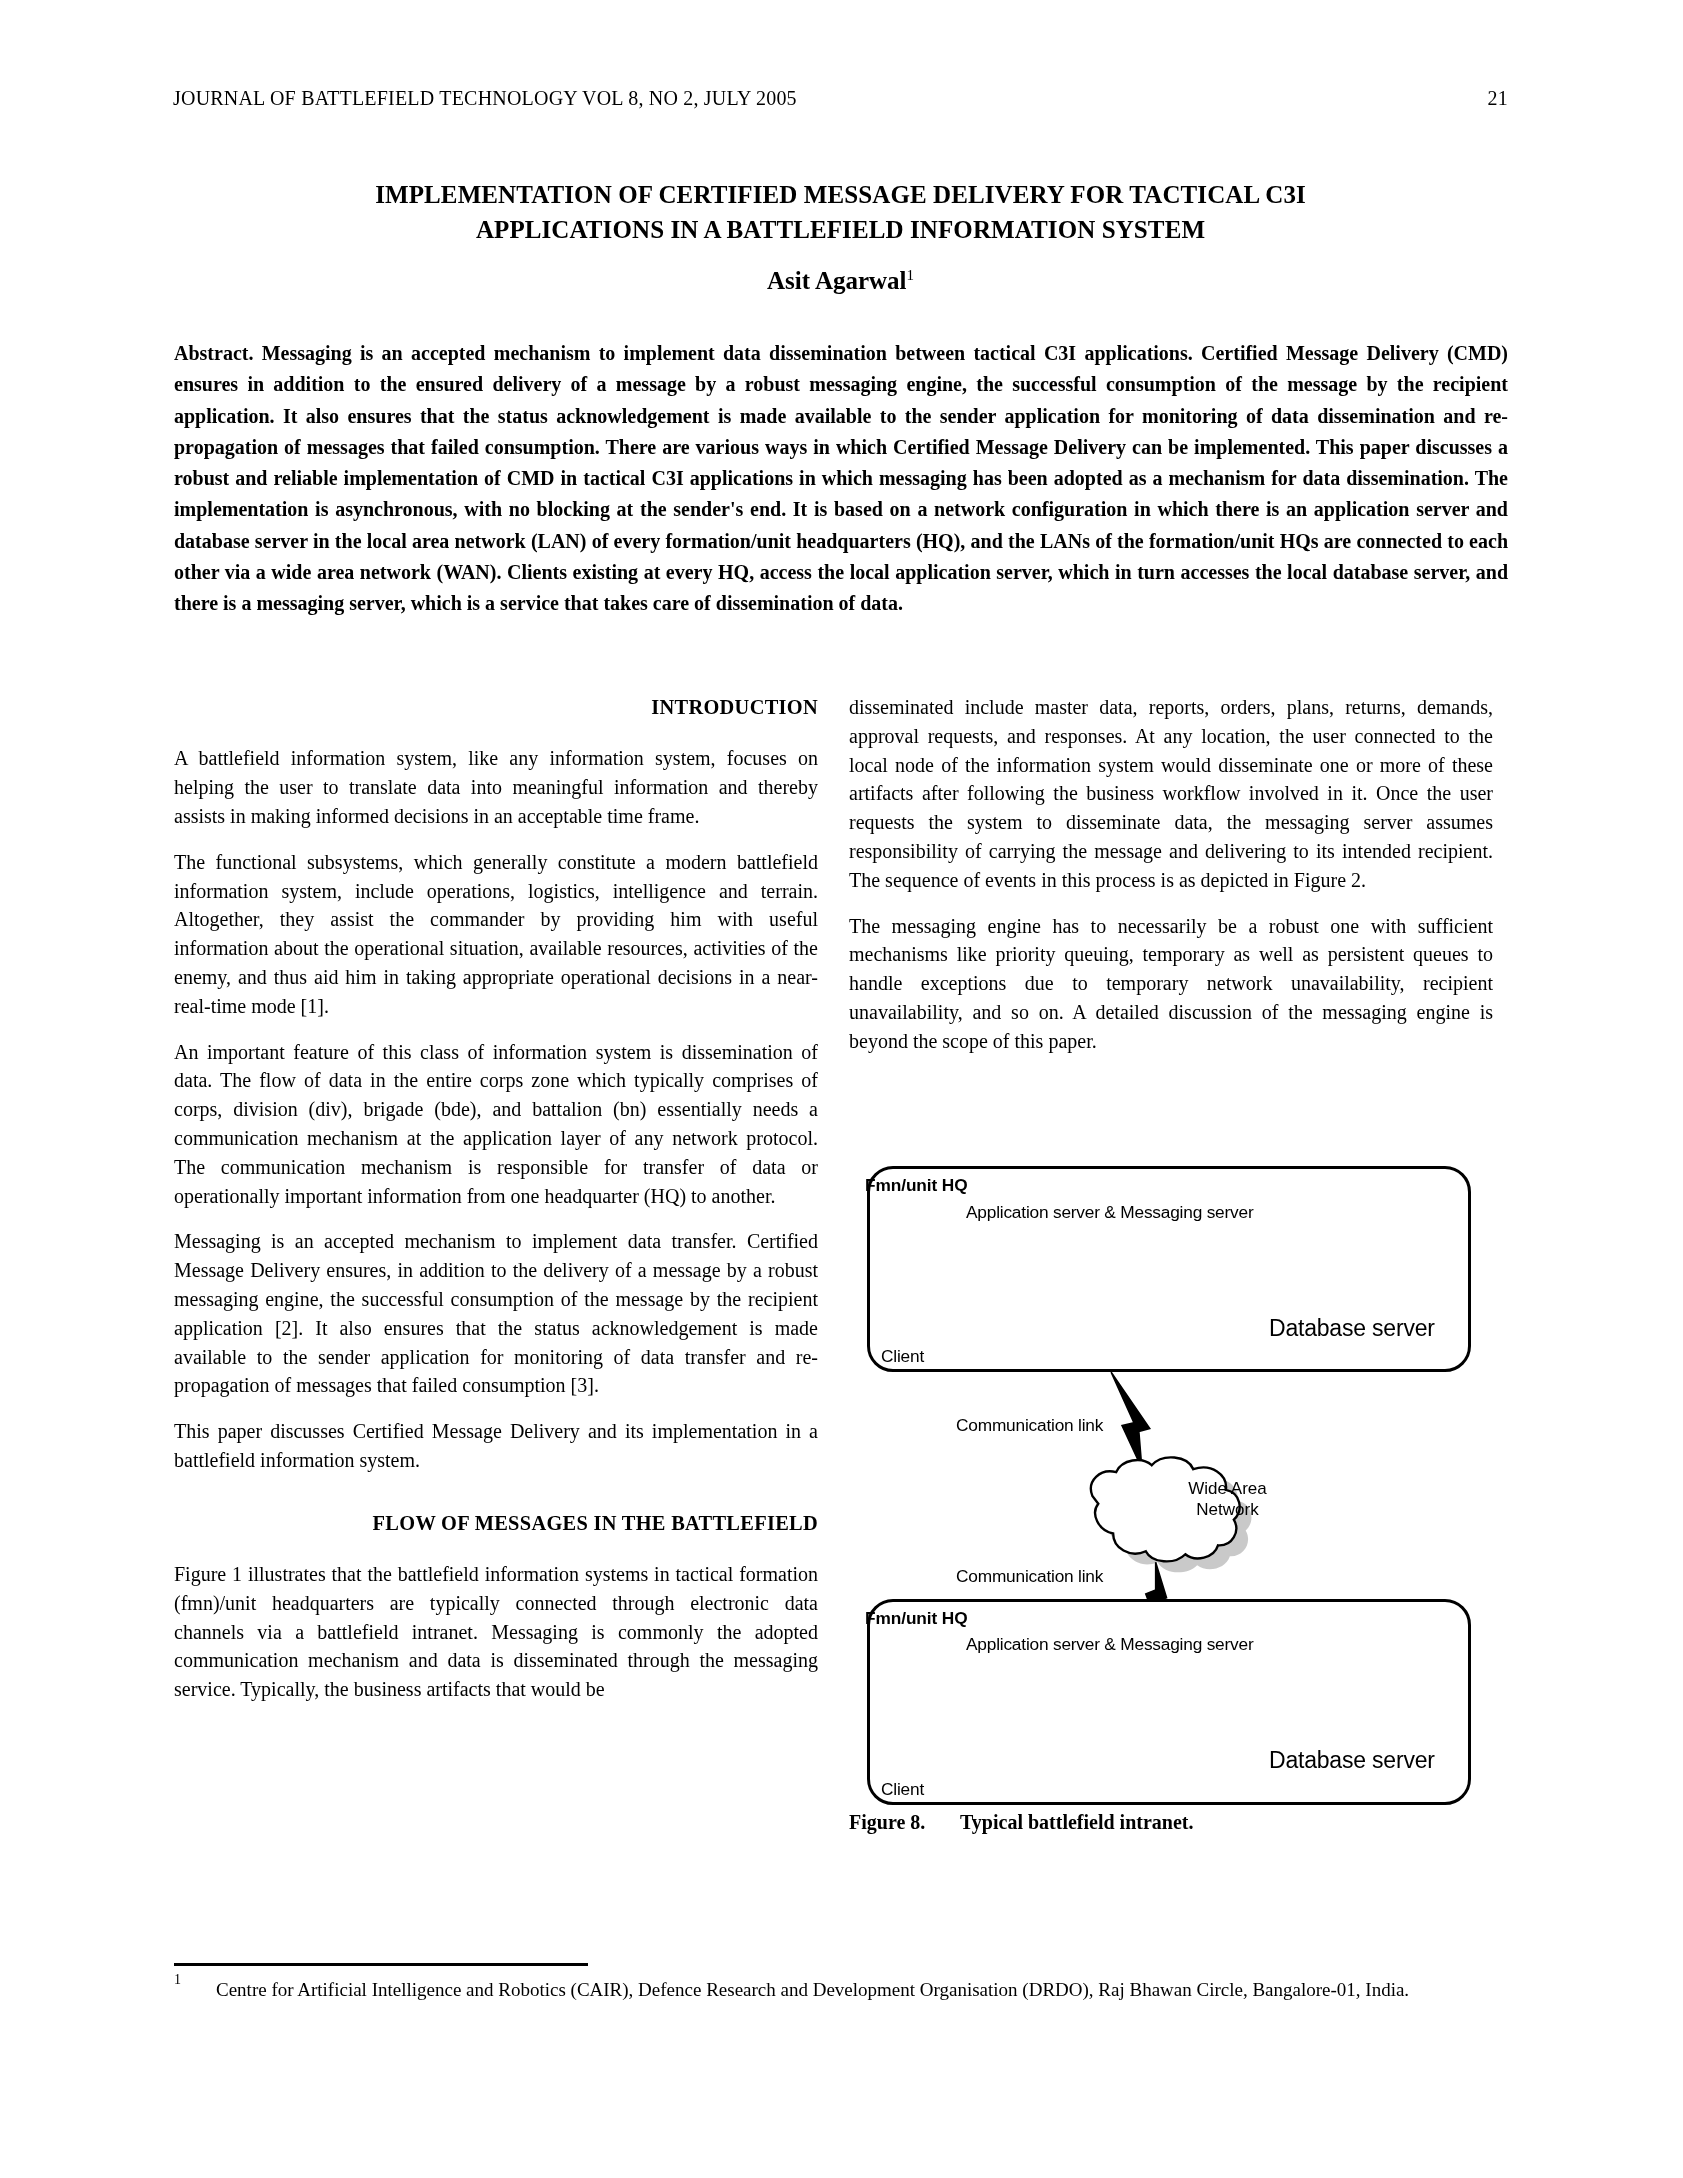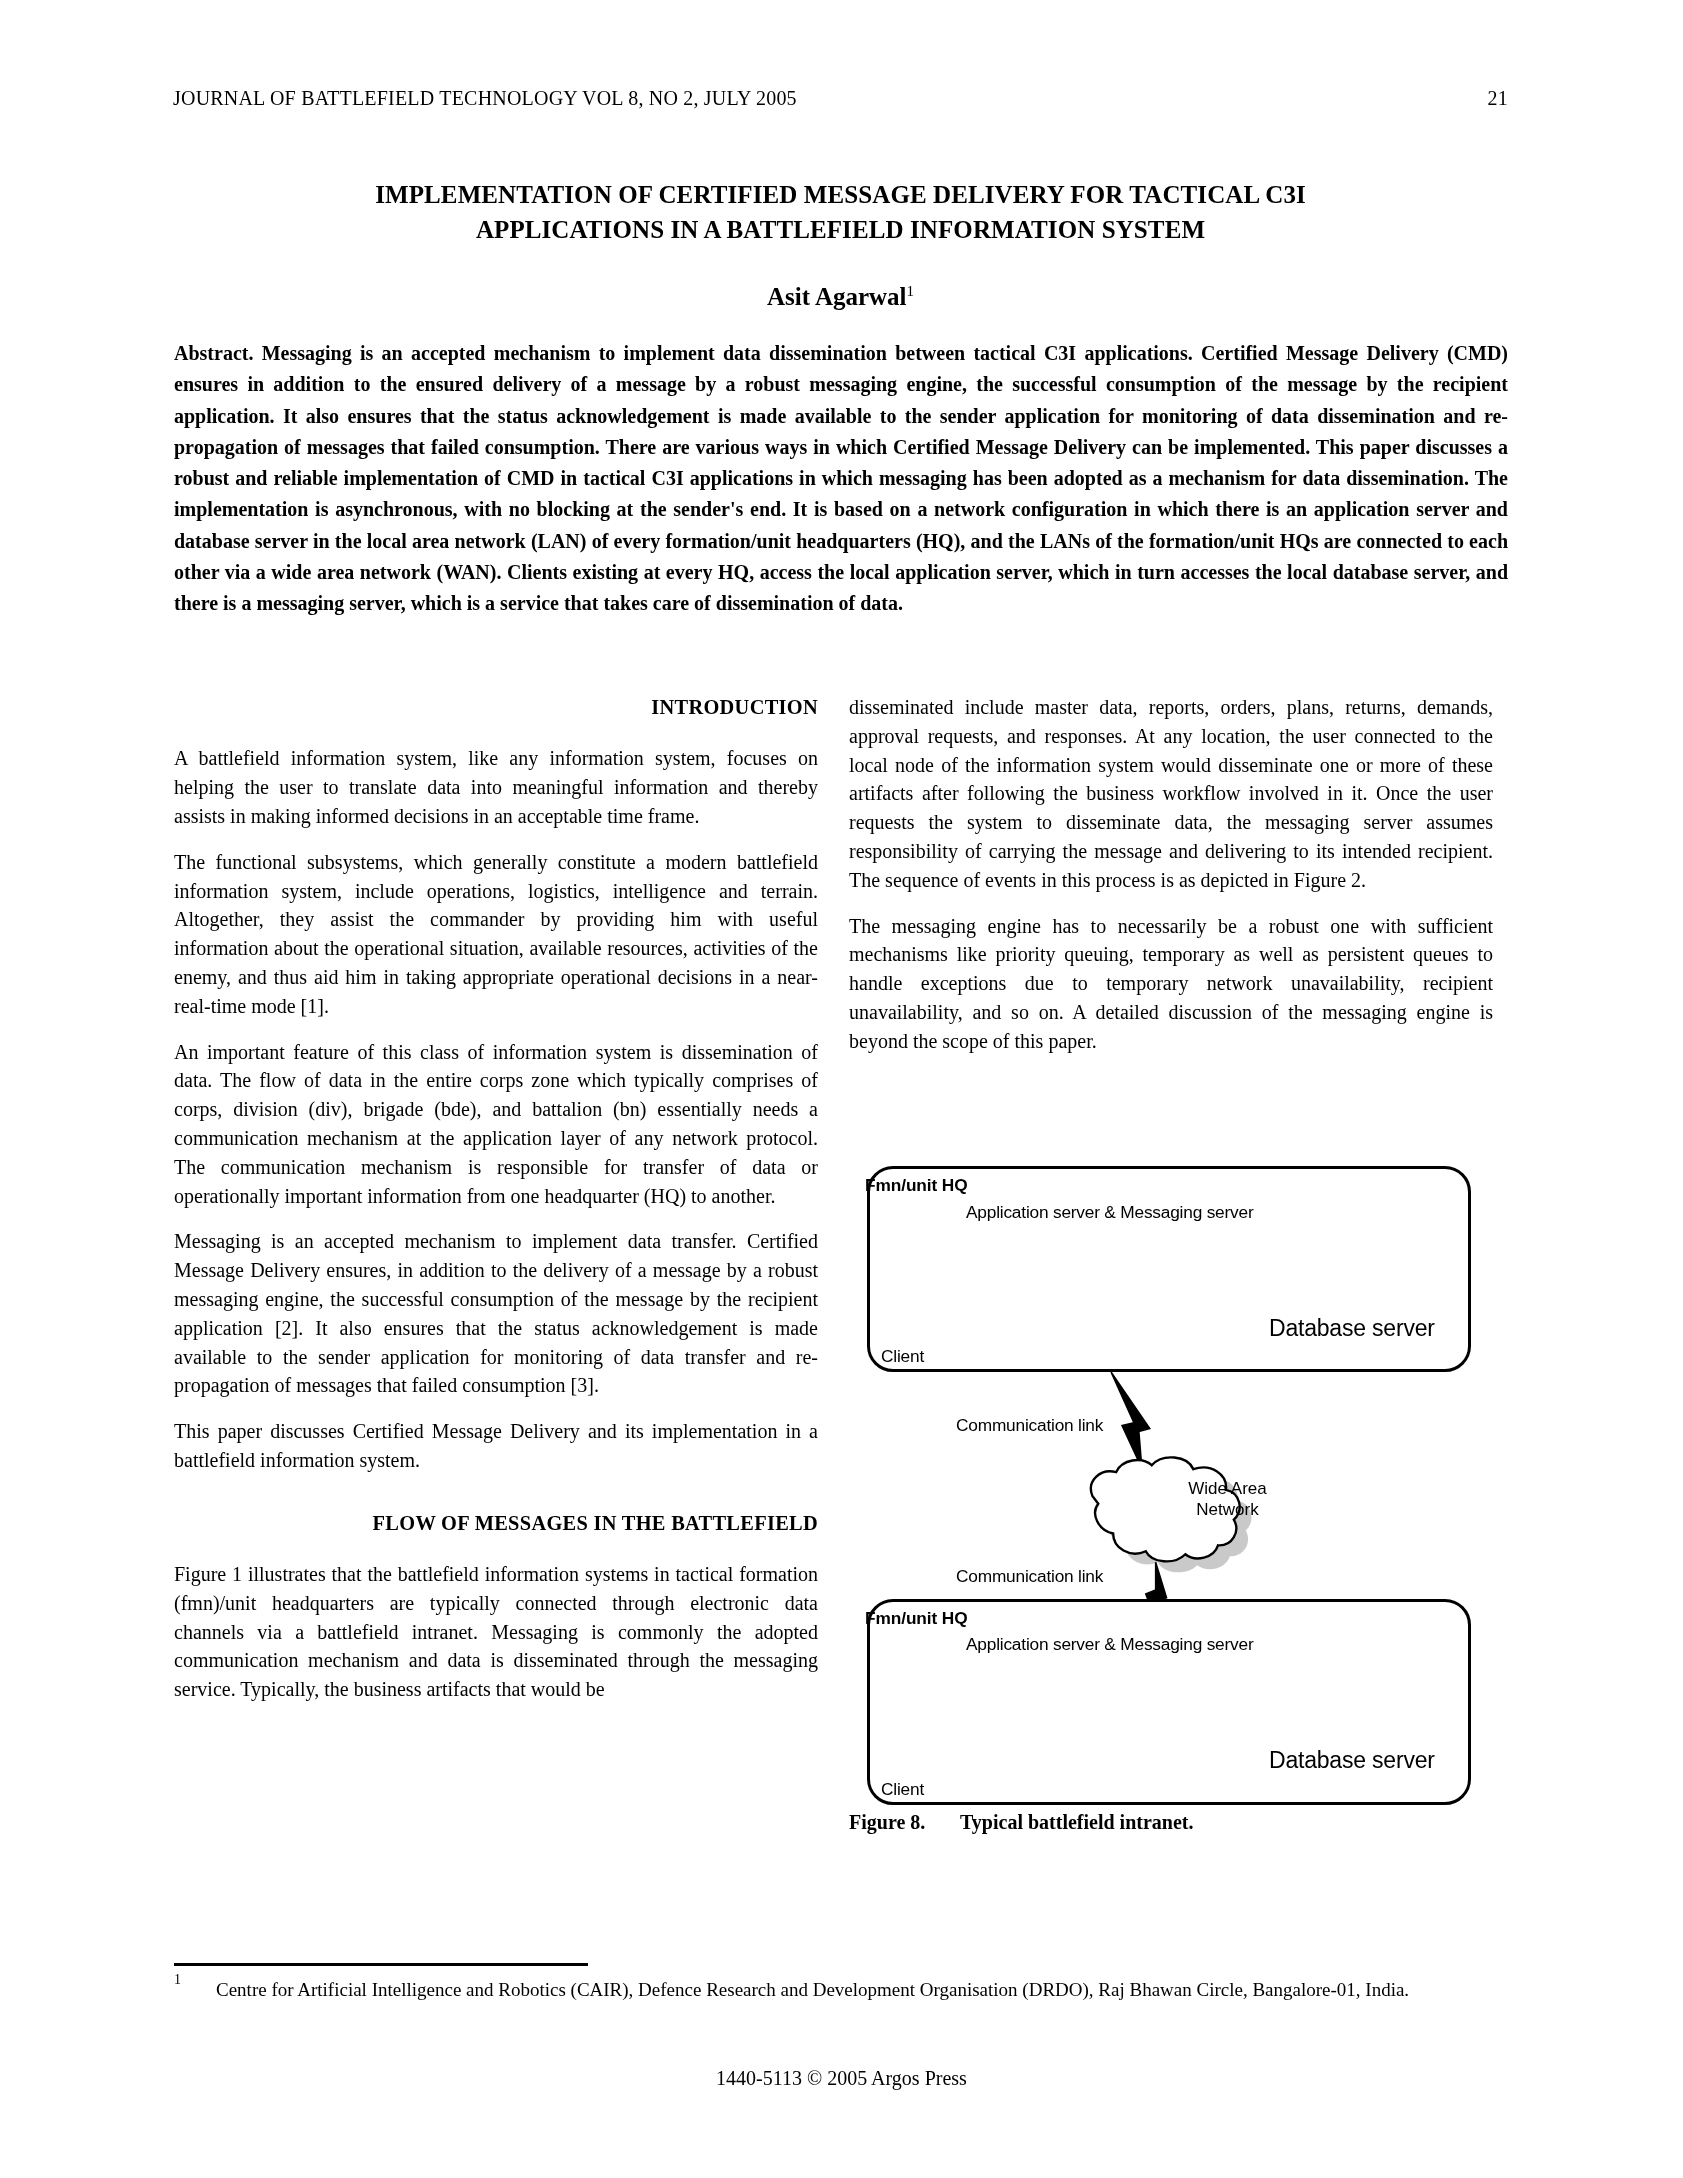--- a/index.html
+++ b/index.html
@@ -52,7 +52,7 @@
     letter-spacing: 0.1px;
   }
   .author {
-    margin-top: 36px;
+    margin-top: 20px;
     font-size: 25px;
     font-weight: bold;
   }

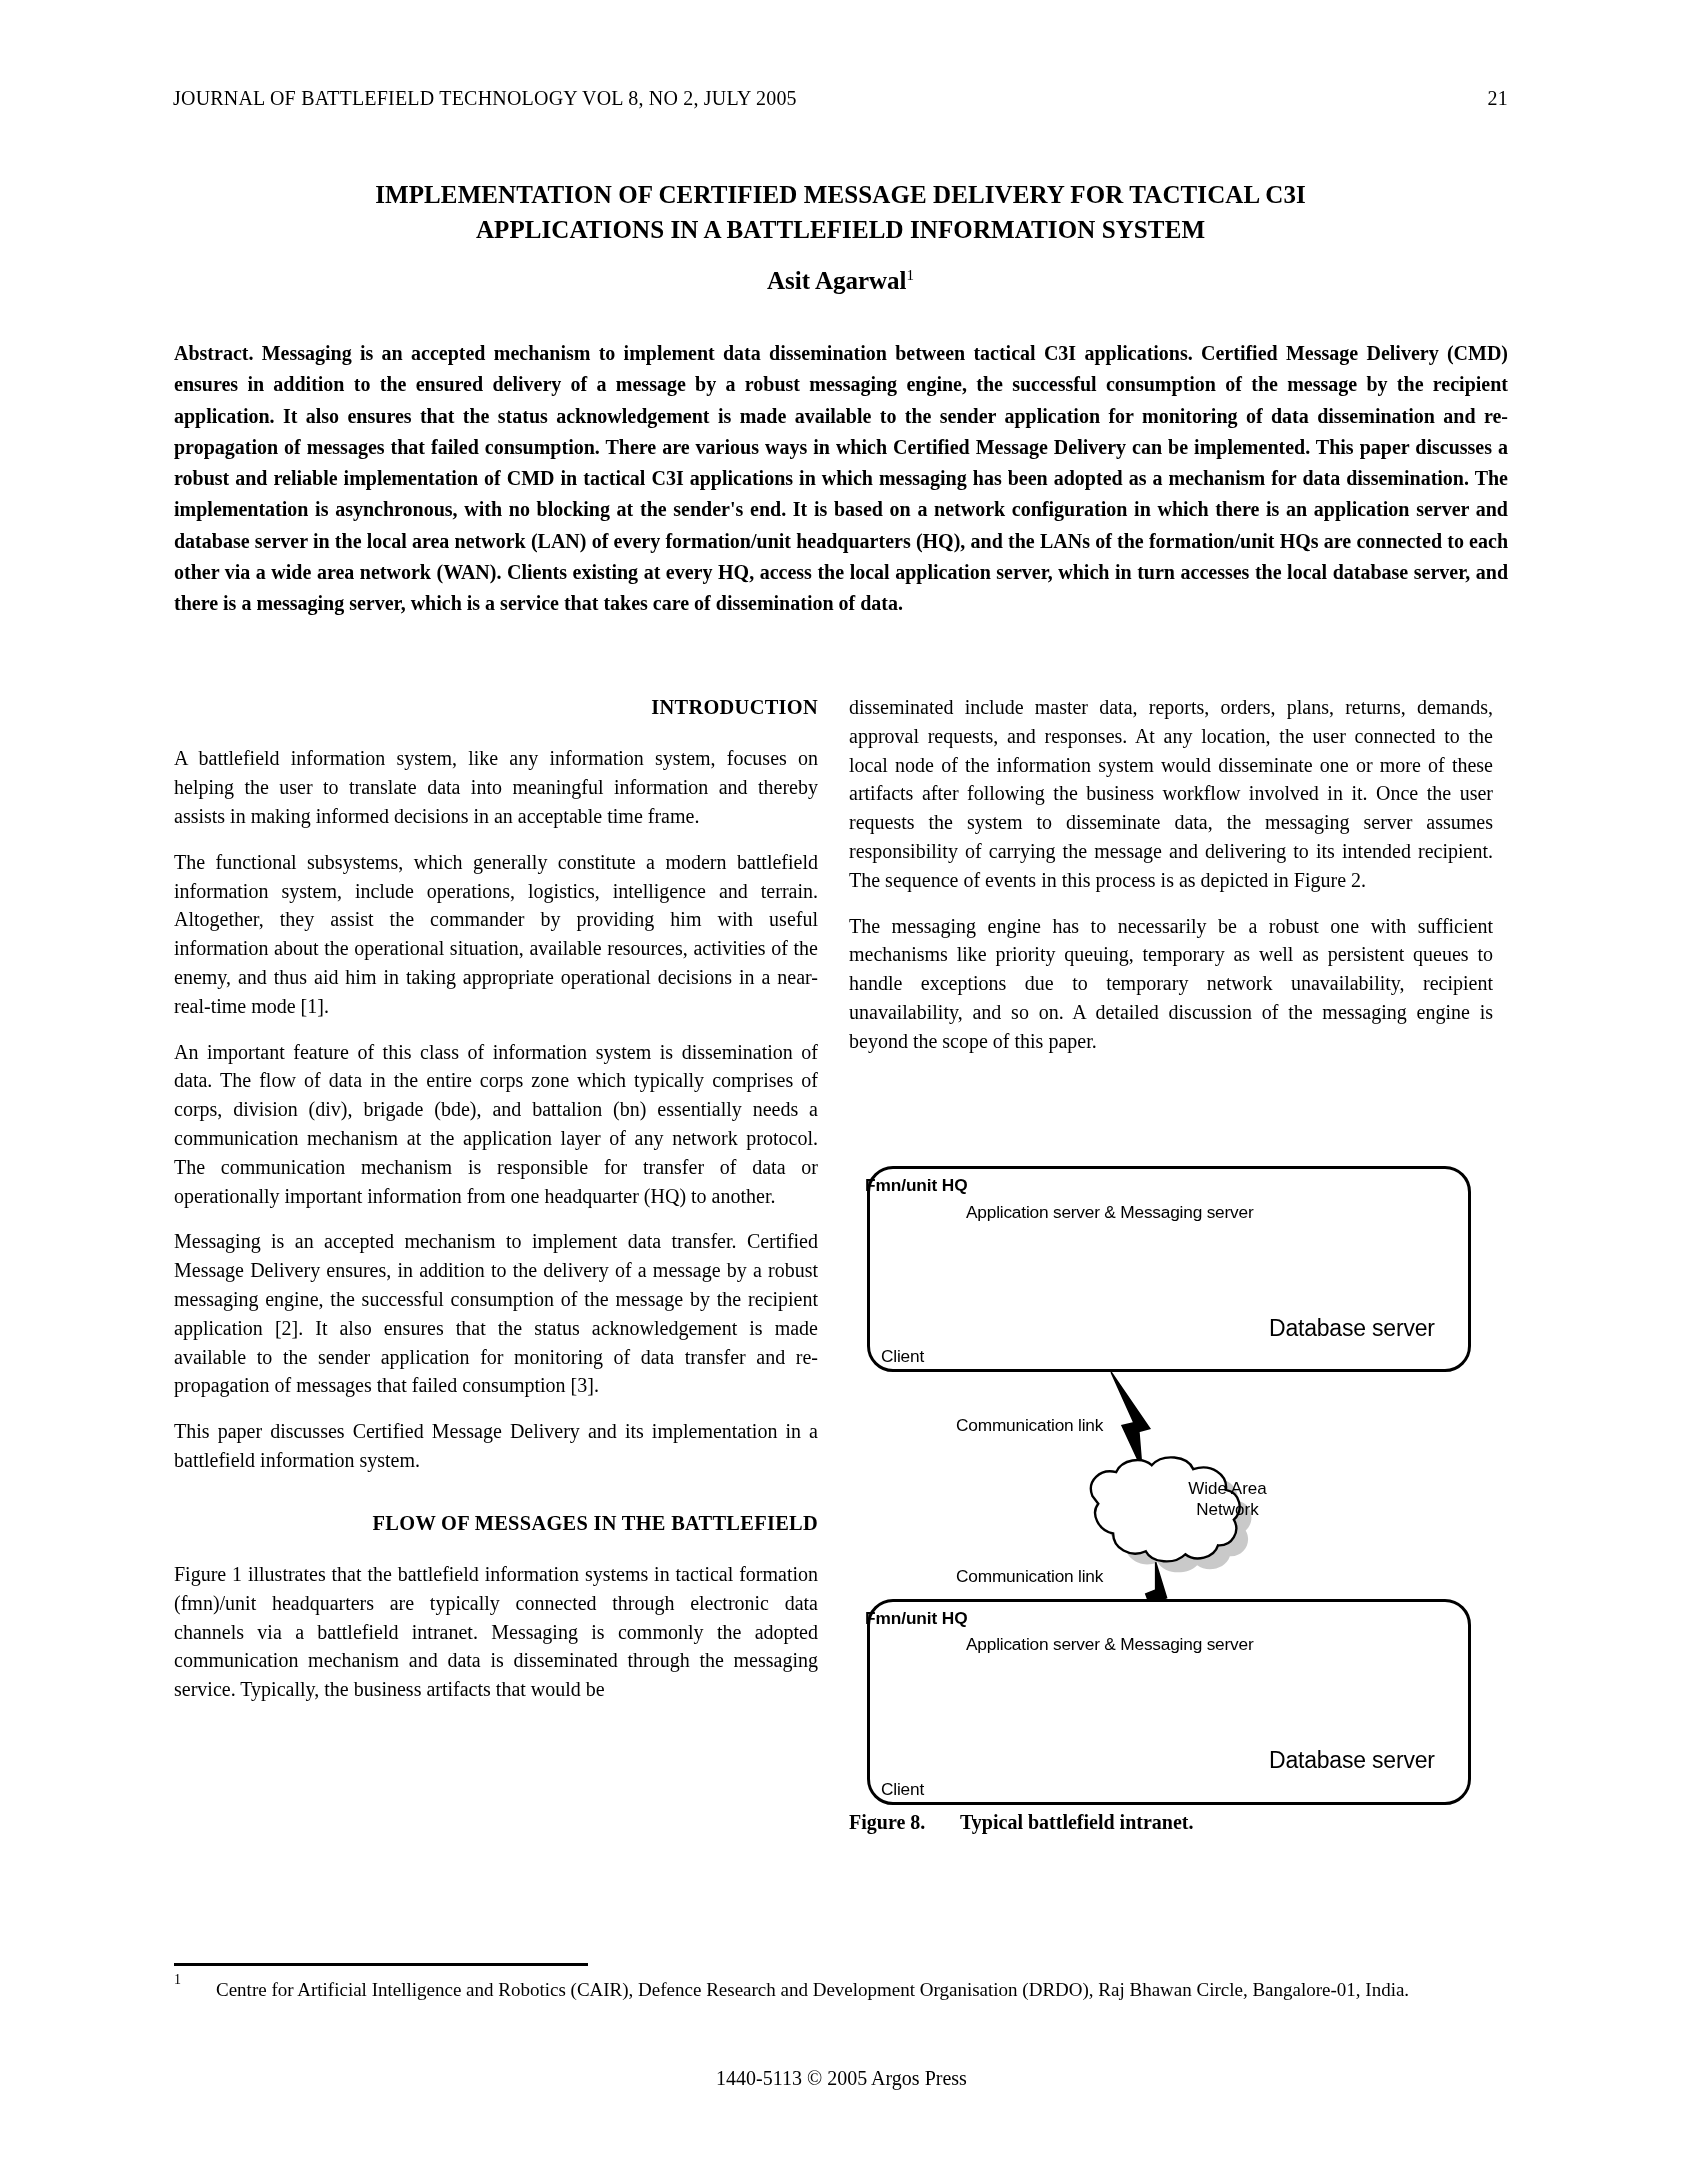--- a/index.html
+++ b/index.html
@@ -451,7 +451,6 @@
     <span class="fn-body">Centre for Artificial Intelligence and Robotics (CAIR), Defence Research and Development Organisation (DRDO), Raj Bhawan Circle, Bangalore-01, India.</span>
   </div>
 
-  <div class="page-footer">1440-5113  ©  2005 Argos Press</div>
 
 </div>
 

